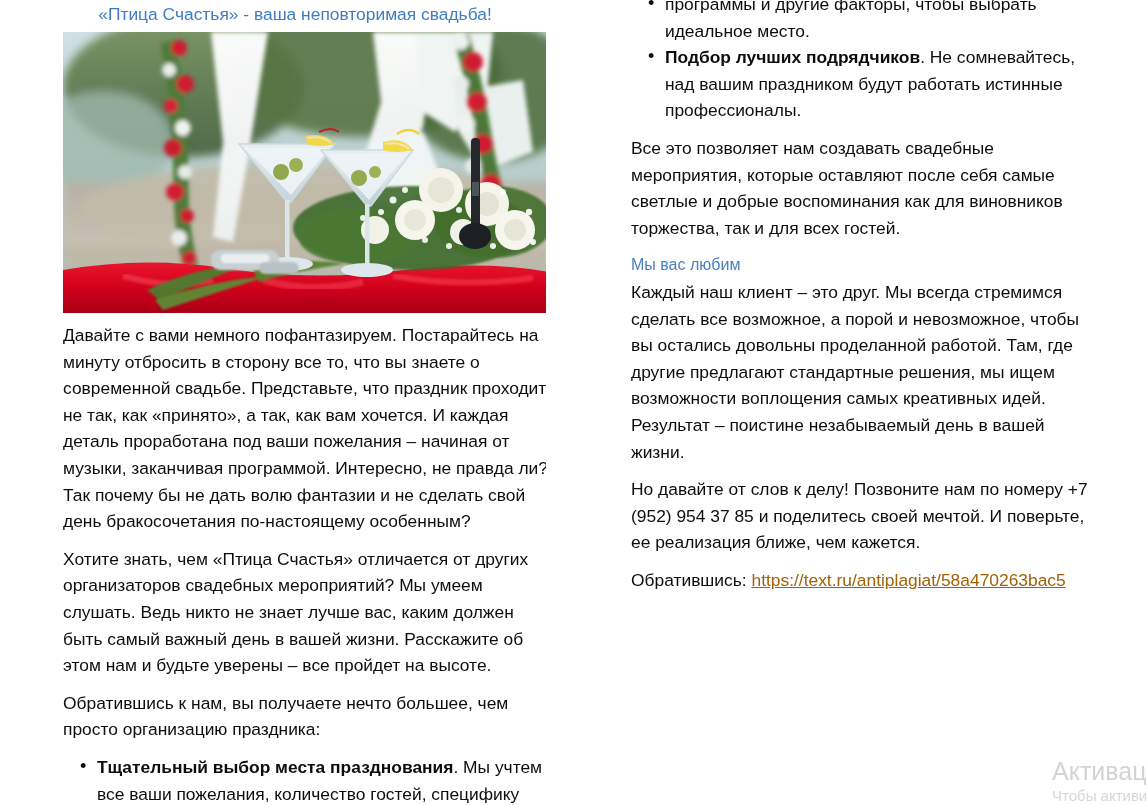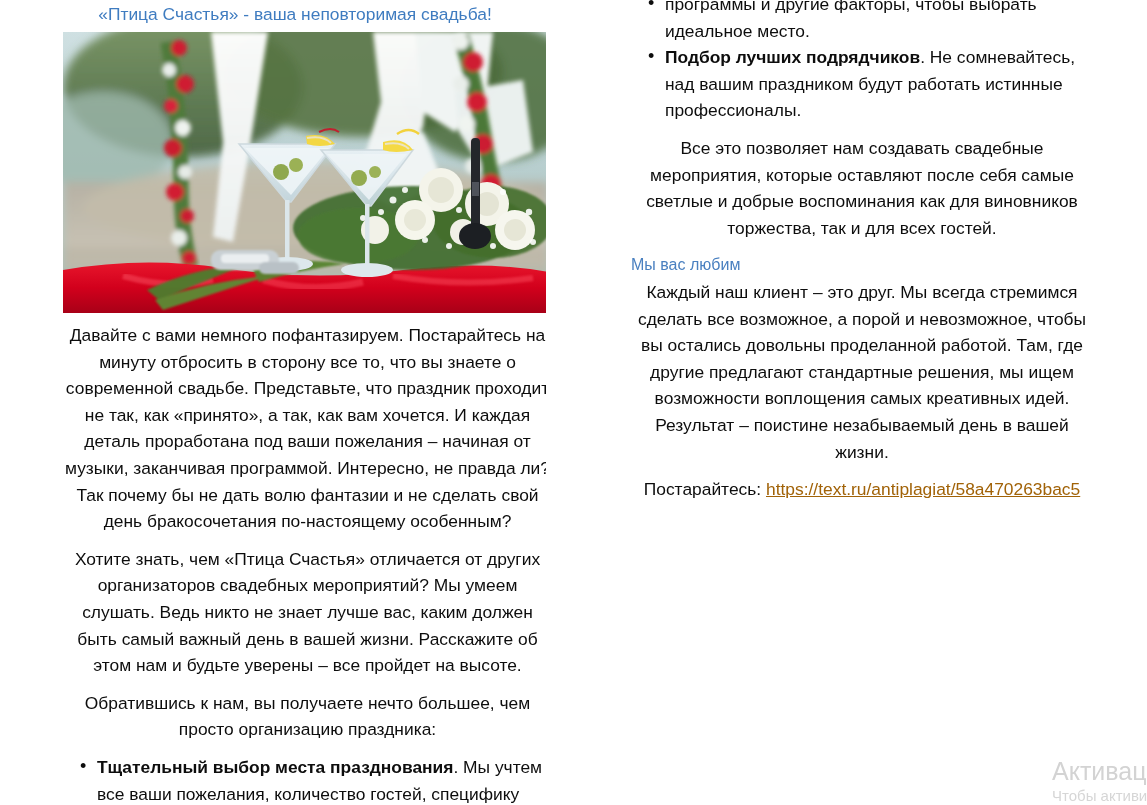--- a/index.html
+++ b/index.html
@@ -59,7 +59,7 @@
 
   p.body {
     margin: 0 0 11px 0;
-    text-align: center;
+    text-align: left;
   }
 
   h3.heading {

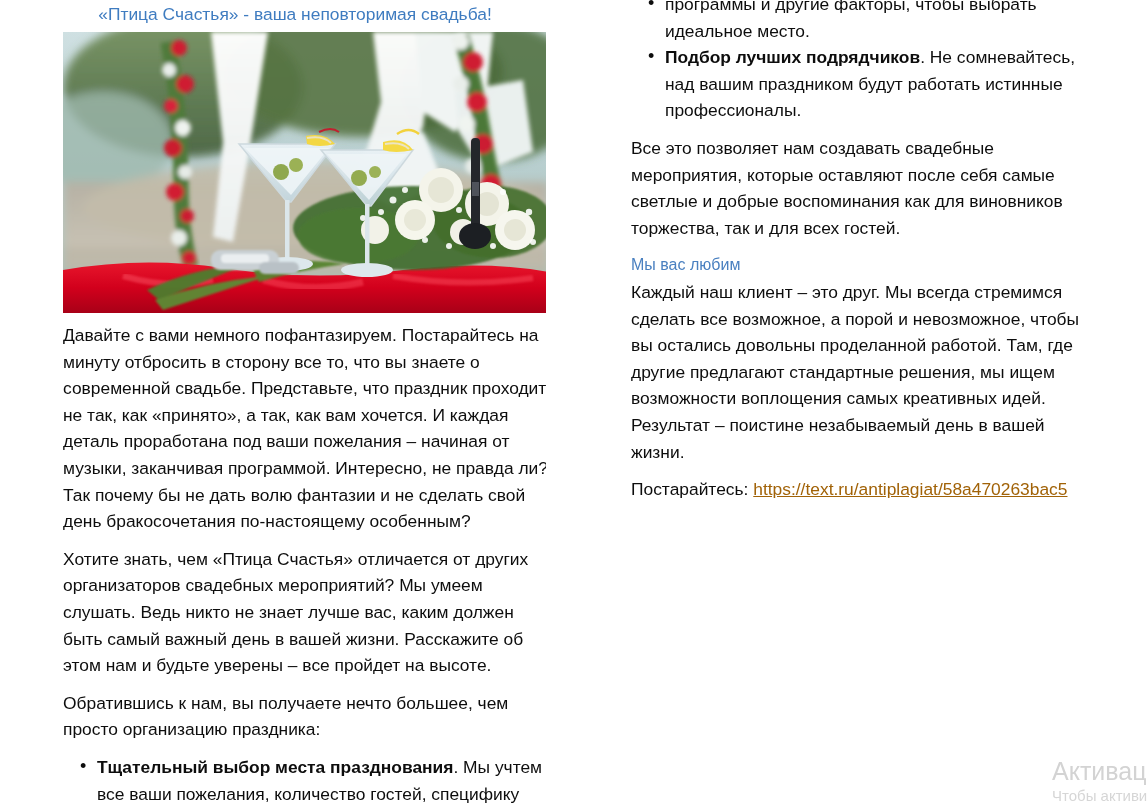--- a/index.html
+++ b/index.html
@@ -376,6 +376,7 @@
 
       <p class="body">Каждый наш клиент – это друг. Мы всегда стремимся сделать все возможное, а порой и невозможное, чтобы вы остались довольны проделанной работой. Там, где другие предлагают стандартные решения, мы ищем возможности воплощения самых креативных идей. Результат – поистине незабываемый день в вашей жизни.</p>
 
+      <p class="body">Но давайте от слов к делу! Позвоните нам по номеру +7 (952) 954 37 85 и поделитесь своей мечтой. И поверьте, ее реализация ближе, чем кажется.</p>
 
       <p class="body uniq-line">
         <span>Постарайтесь:</span>

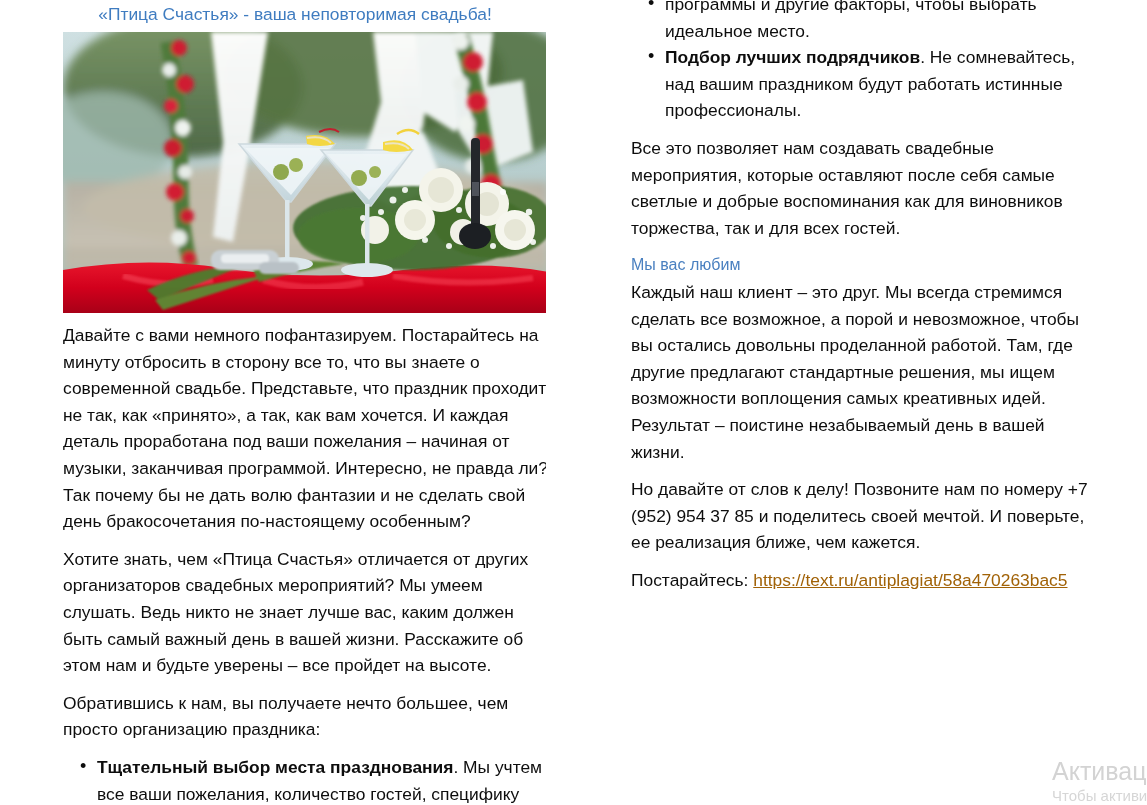--- a/index.html
+++ b/index.html
@@ -379,7 +379,7 @@
       <p class="body">Но давайте от слов к делу! Позвоните нам по номеру +7 (952) 954 37 85 и поделитесь своей мечтой. И поверьте, ее реализация ближе, чем кажется.</p>
 
       <p class="body uniq-line">
-        <span>Постарайтесь:</span>
+        <span>Обратившись:</span>
         <a class="src-link" href="#">https://text.ru/antiplagiat/58a470263bac5</a>
       </p>
 

